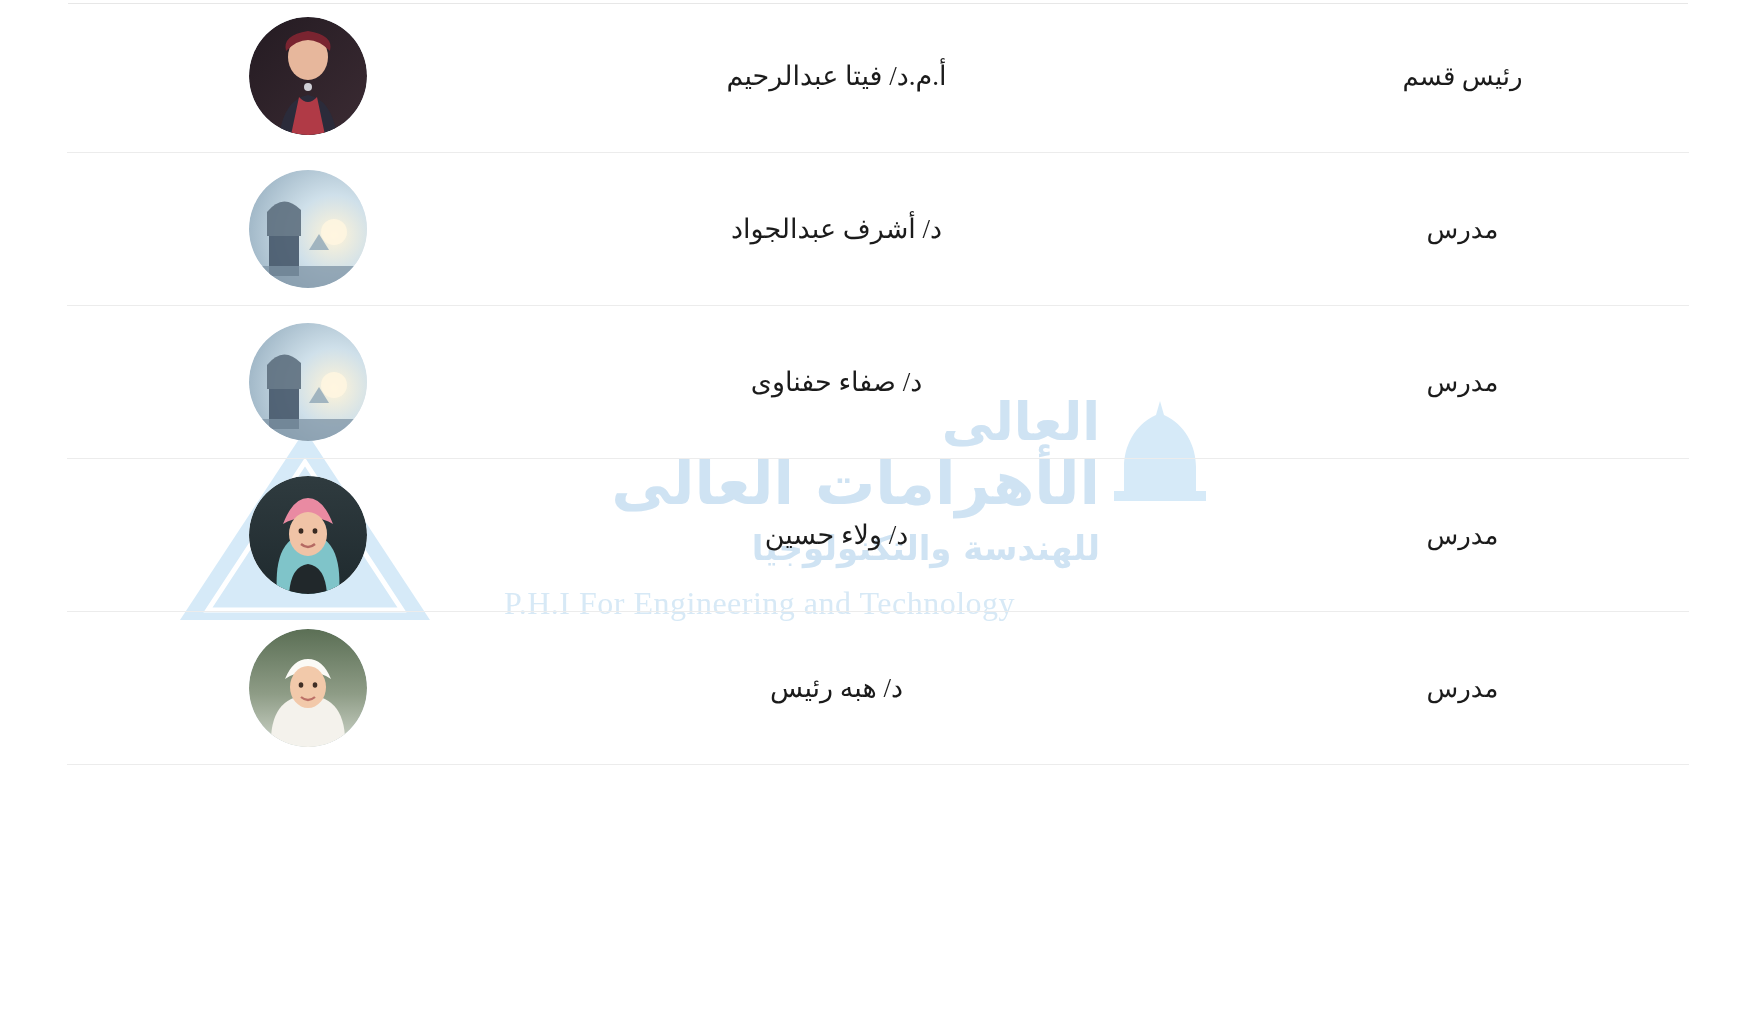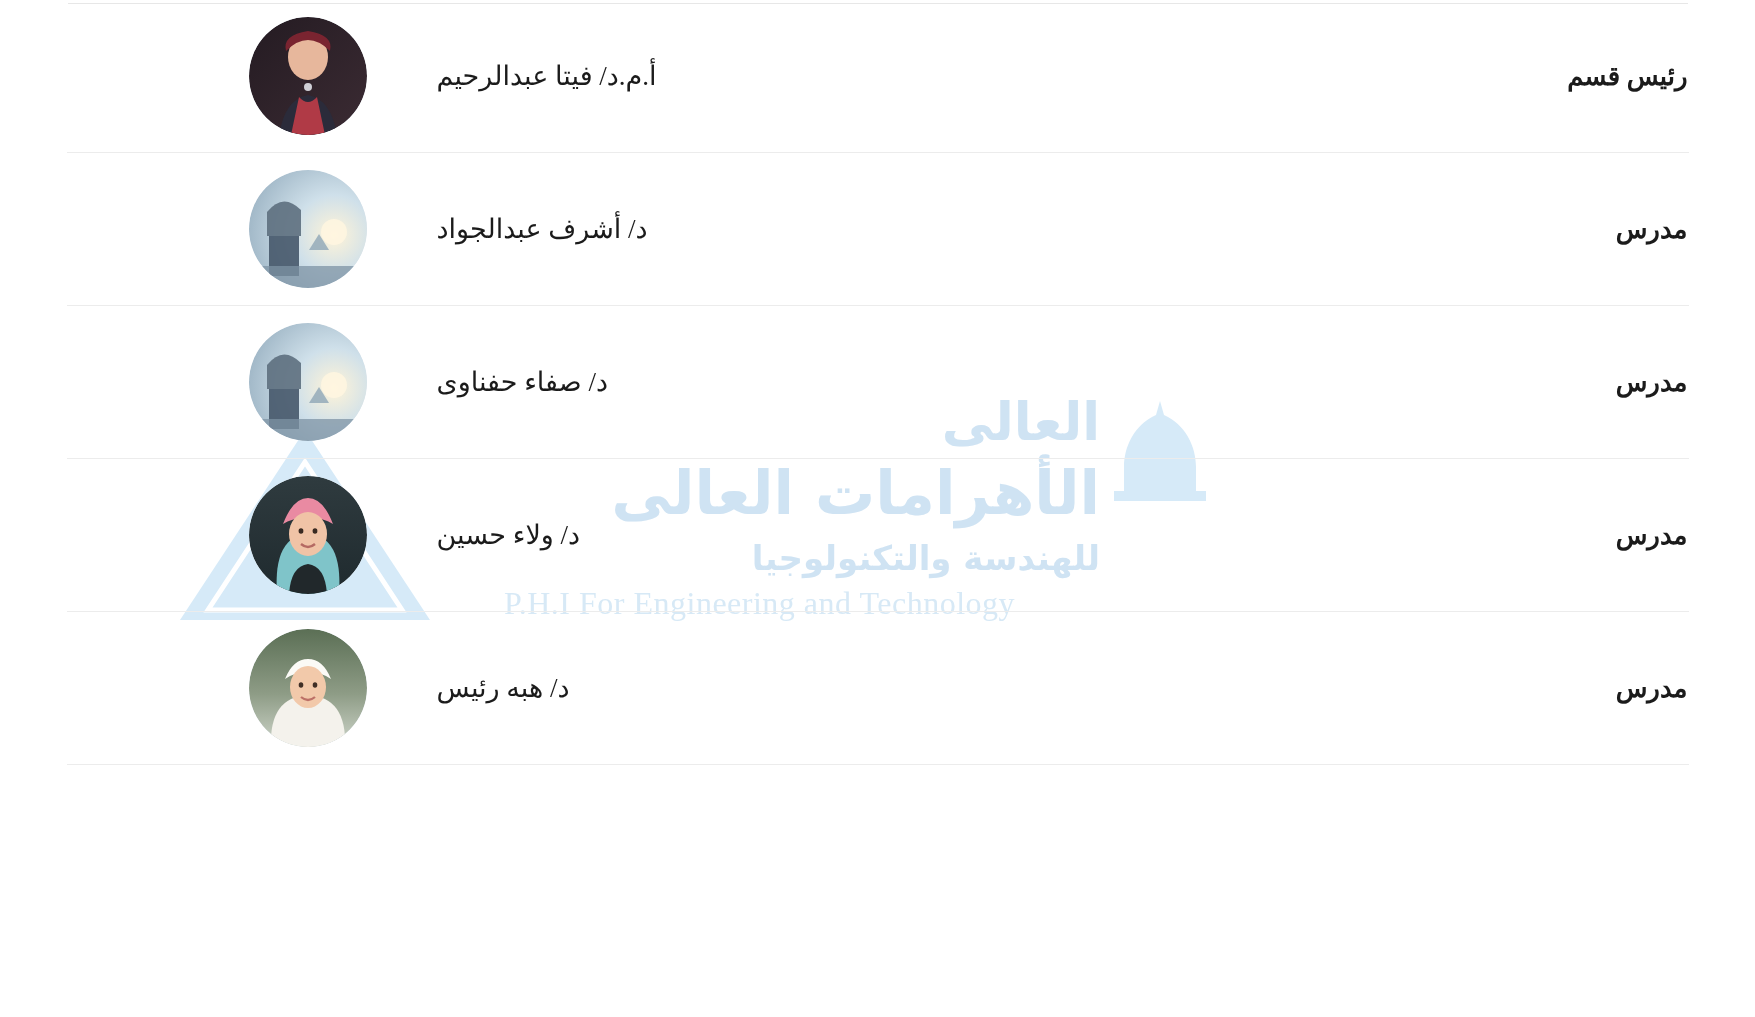--- a/index.html
+++ b/index.html
@@ -102,7 +102,7 @@
     width: 800px;
     padding: 0 0 0 0;
     vertical-align: middle;
-    text-align: left;
+    text-align: center;
     font-size: 27px;
     color: #1b1b1b;
     font-family: "Liberation Serif", serif;

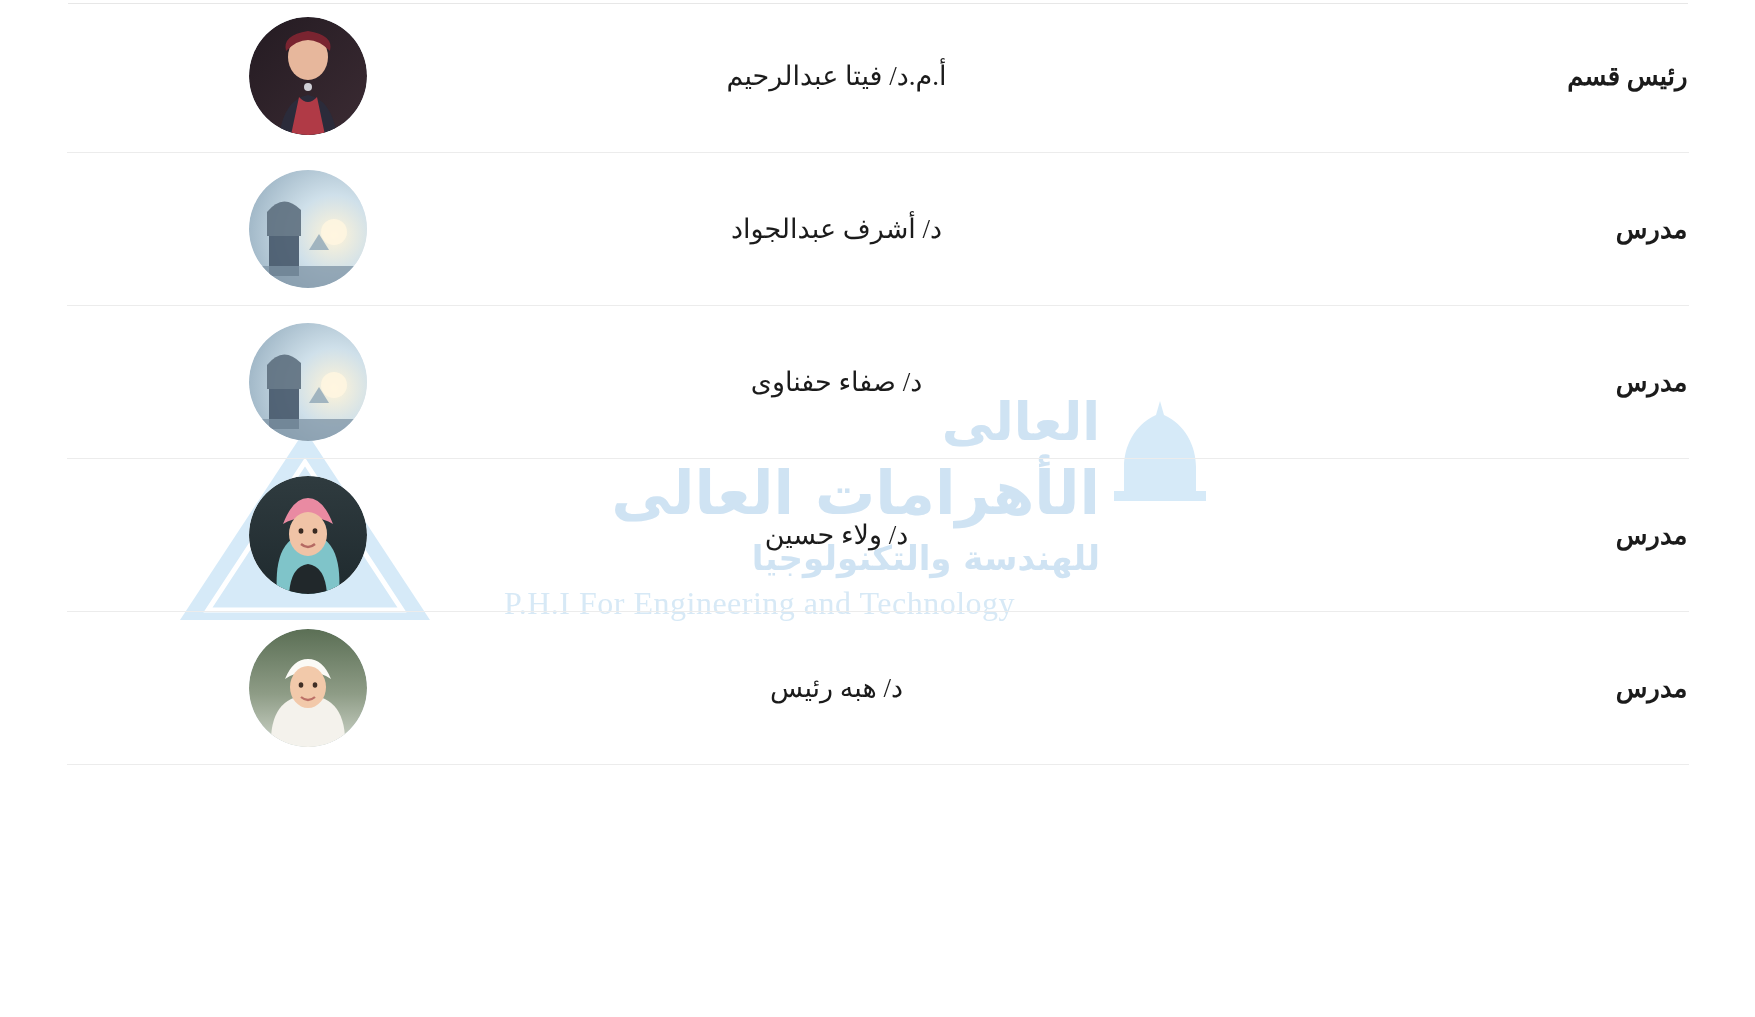--- a/index.html
+++ b/index.html
@@ -111,12 +111,11 @@
   .cell-title {
     width: 450px;
     vertical-align: middle;
-    text-align: right;
+    text-align: center;
     font-size: 26px;
     color: #1b1b1b;
     font-family: "Liberation Serif", serif;
     direction: rtl;
-    font-weight: bold;
   }
 
   .avatar {

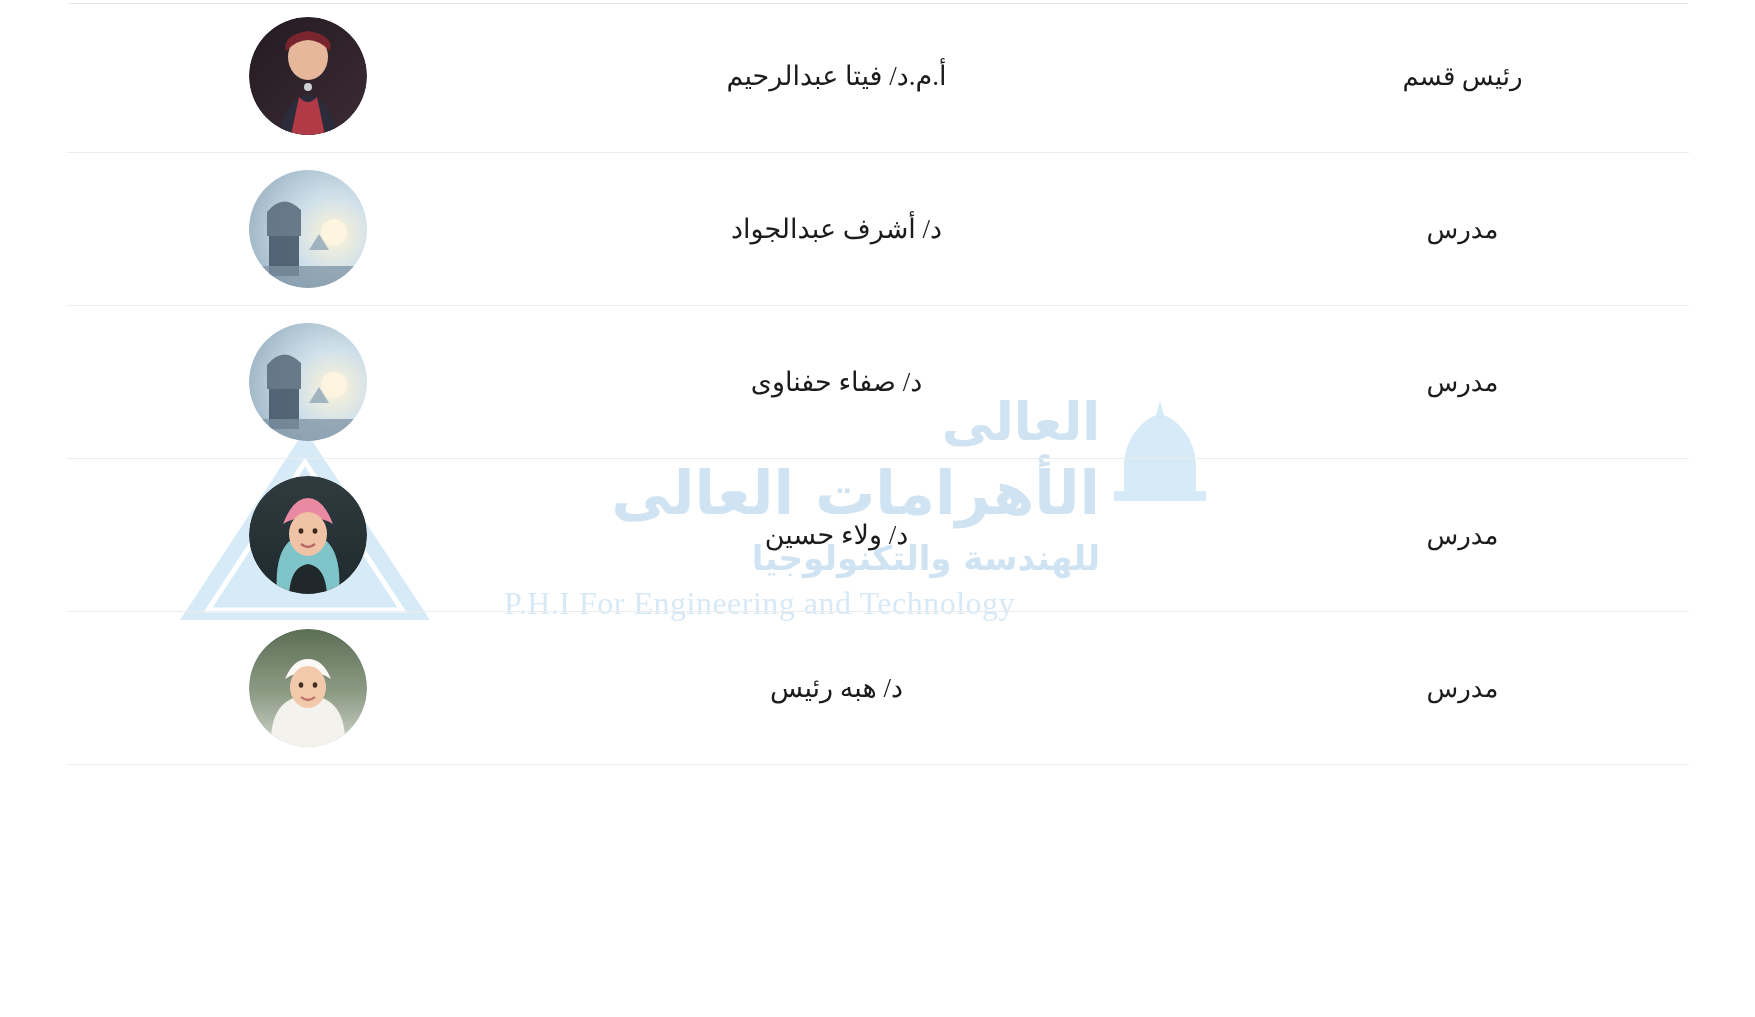--- a/index.html
+++ b/index.html
@@ -43,7 +43,7 @@
     white-space: nowrap;
   }
   .wm-line1 { font-size: 52px; letter-spacing: 4px; }
-  .wm-line2 { font-size: 60px; letter-spacing: 2px; margin-top: 12px; }
+  .wm-line2 { font-size: 60px; letter-spacing: 2px; margin-top: 2px; }
   .wm-line3 { font-size: 34px; letter-spacing: 2px; margin-top: 16px; text-align: right; }
   .wm-line4 {
     position: absolute;

